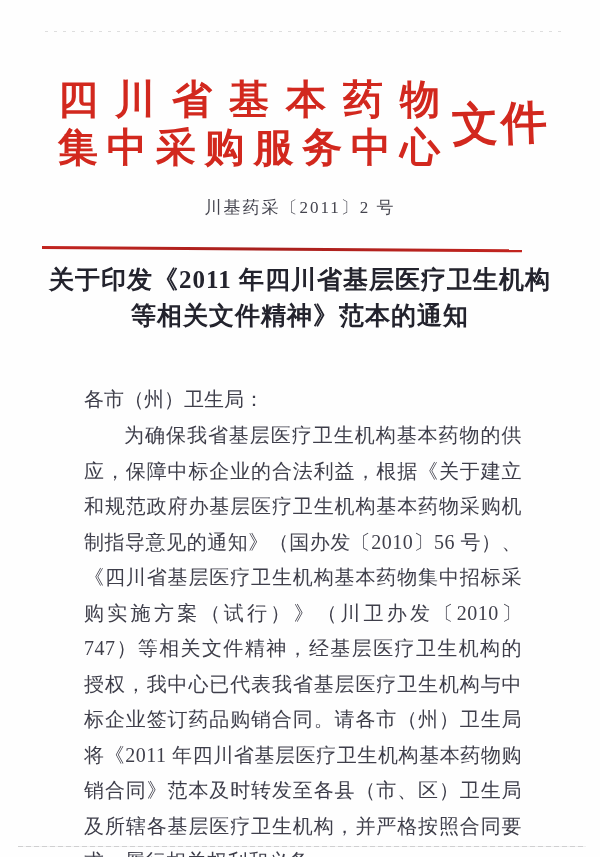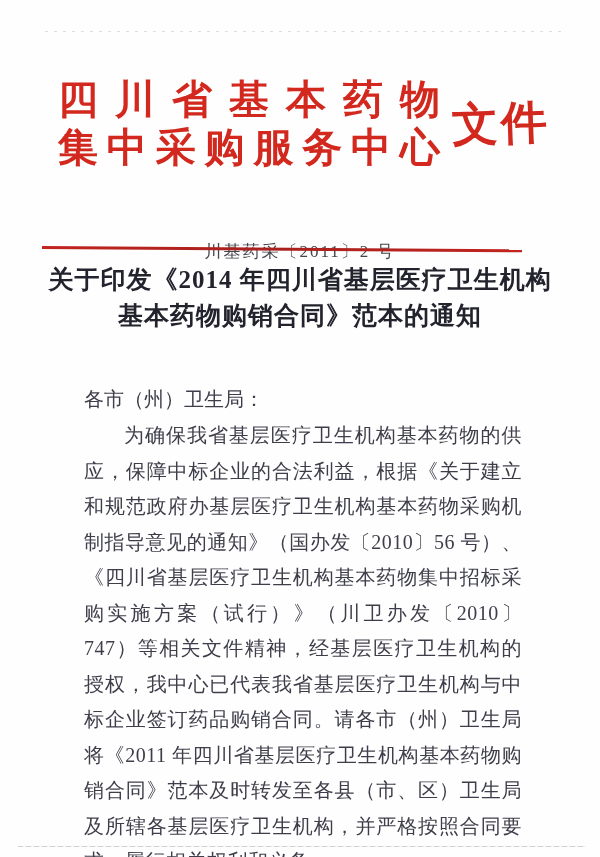--- a/index.html
+++ b/index.html
@@ -65,7 +65,6 @@
     font-size: 17px;
     letter-spacing: 2px;
     color: var(--number-ink);
-    margin-top: 44px;
   }
   
   .red-divider {

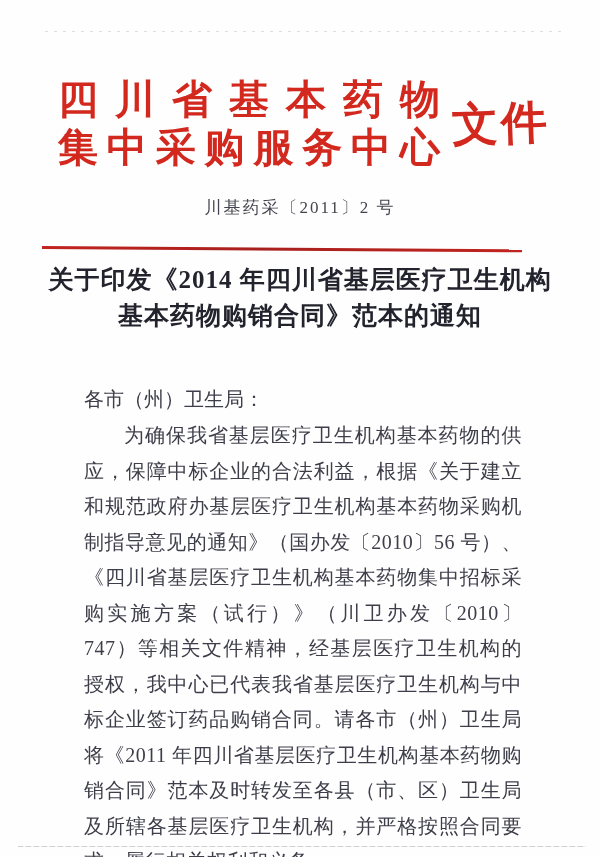--- a/index.html
+++ b/index.html
@@ -139,7 +139,7 @@
   <div class="red-divider"></div>
 
   <div class="title">
-    <div>关于印发《2014 年四川省基层医疗卫生机构</div>
+    <div>关于印发《2011 年四川省基层医疗卫生机构</div>
     <div>基本药物购销合同》范本的通知</div>
   </div>
 

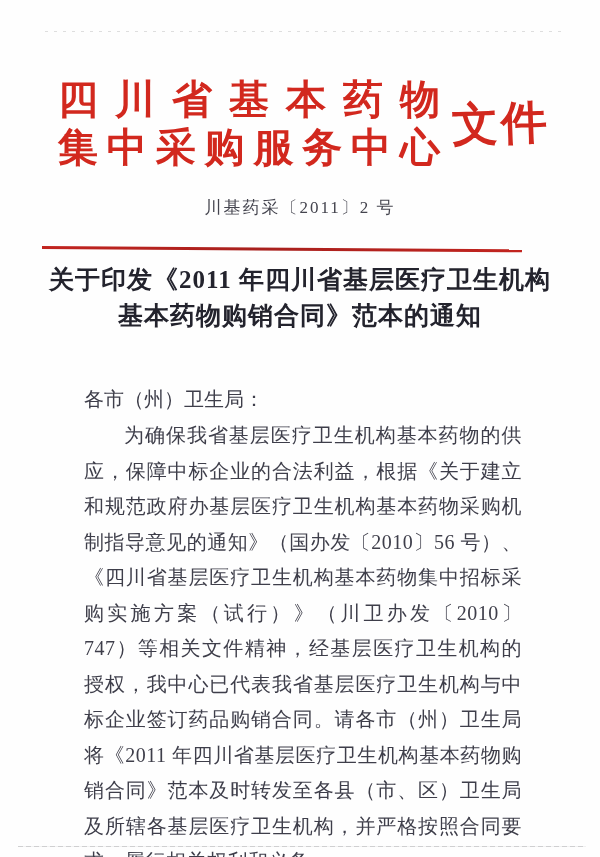--- a/index.html
+++ b/index.html
@@ -140,7 +140,7 @@
 
   <div class="title">
     <div>关于印发《2011 年四川省基层医疗卫生机构</div>
-    <div>基本药物购销合同》范本的通知</div>
+    <div>等相关文件精神》范本的通知</div>
   </div>
 
   <div class="body-text">

